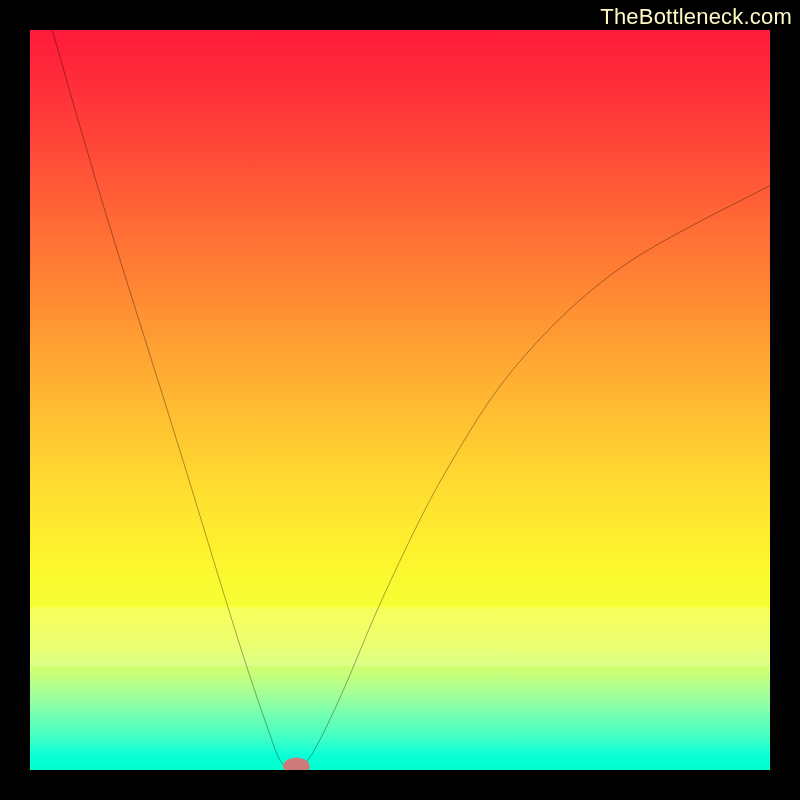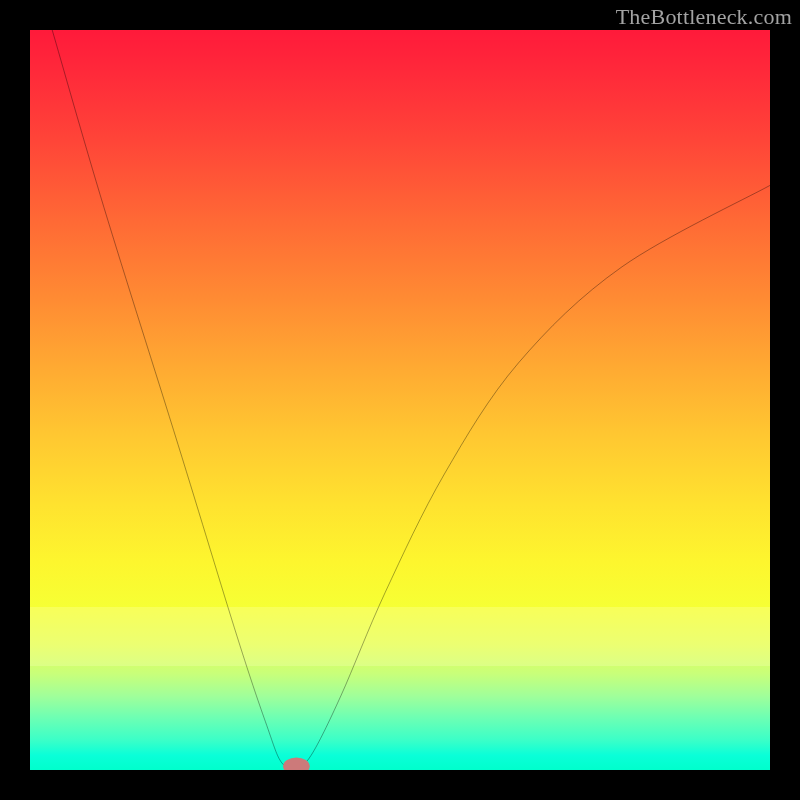--- a/index.html
+++ b/index.html
@@ -45,10 +45,10 @@
     position: absolute;
     top: 4px;
     right: 8px;
-    font-family: Liberation Serif, serif;
+    font-family: Liberation Sans, sans-serif;
     font-size: 22px;
     font-weight: 500;
-    color: #a3a3a3;
+    color: #fef9c3;
     letter-spacing: 0.2px;
   }
   svg.curve { position: absolute; inset: 0; }

